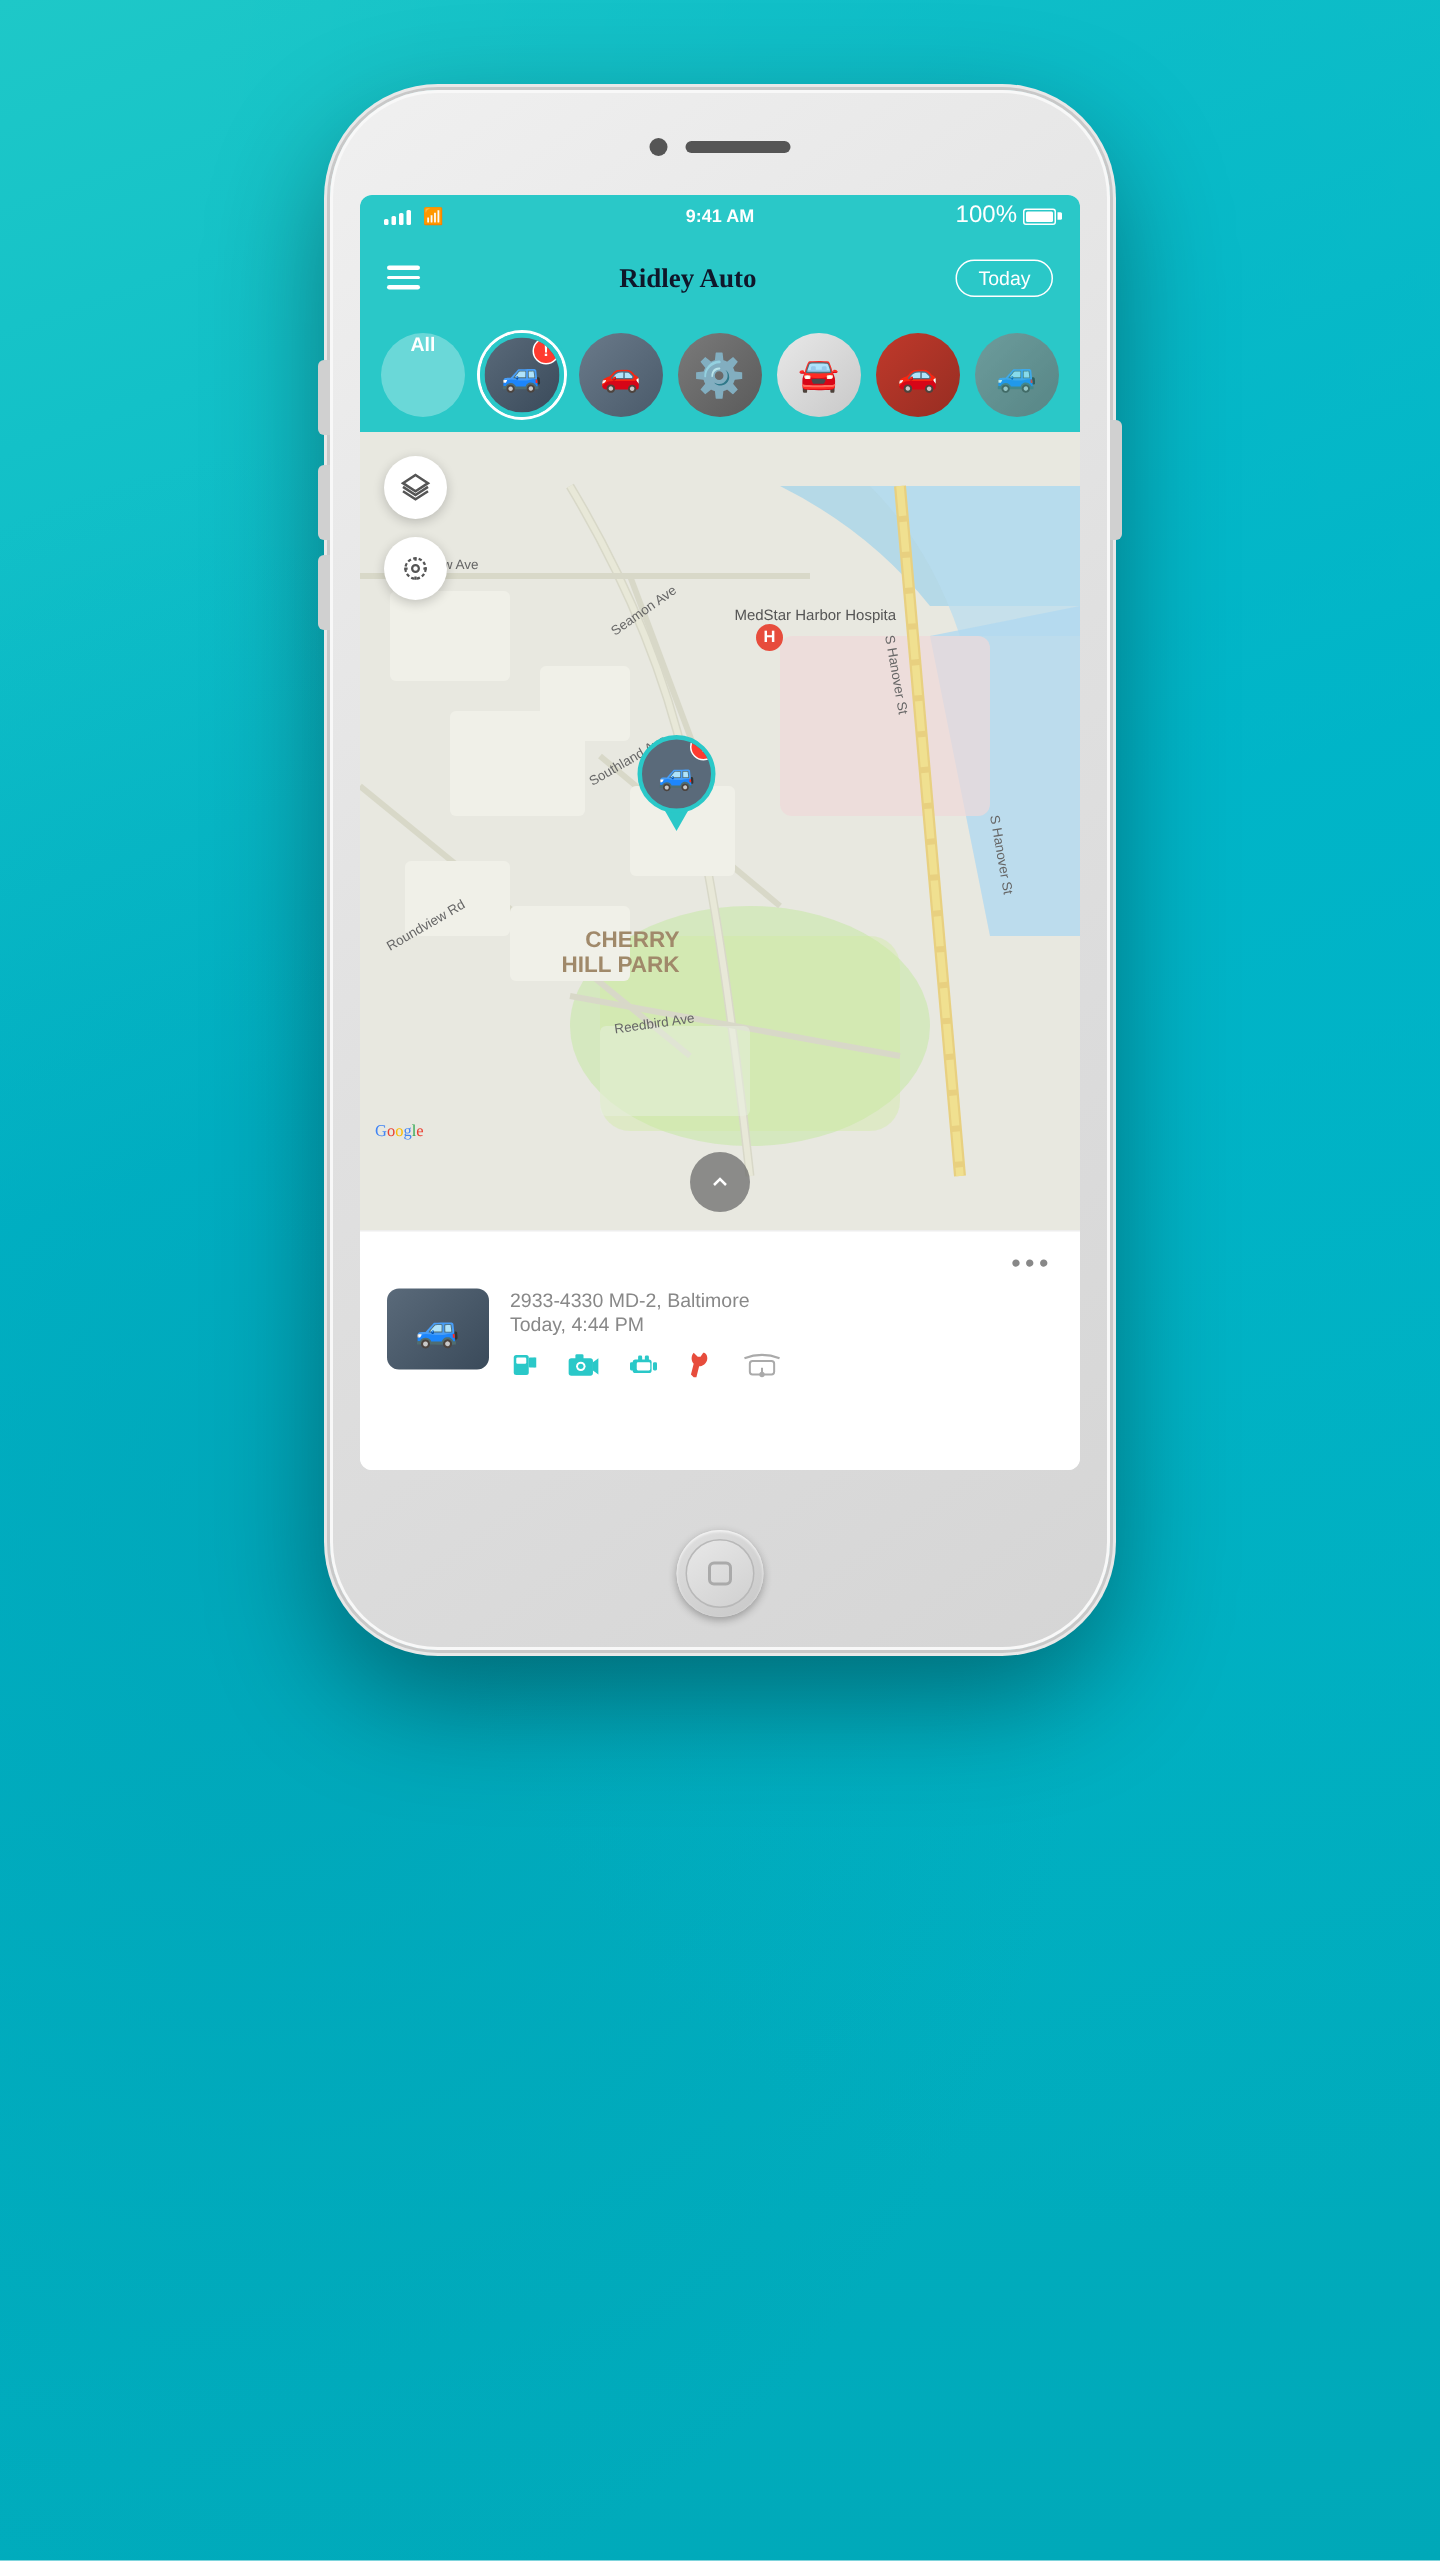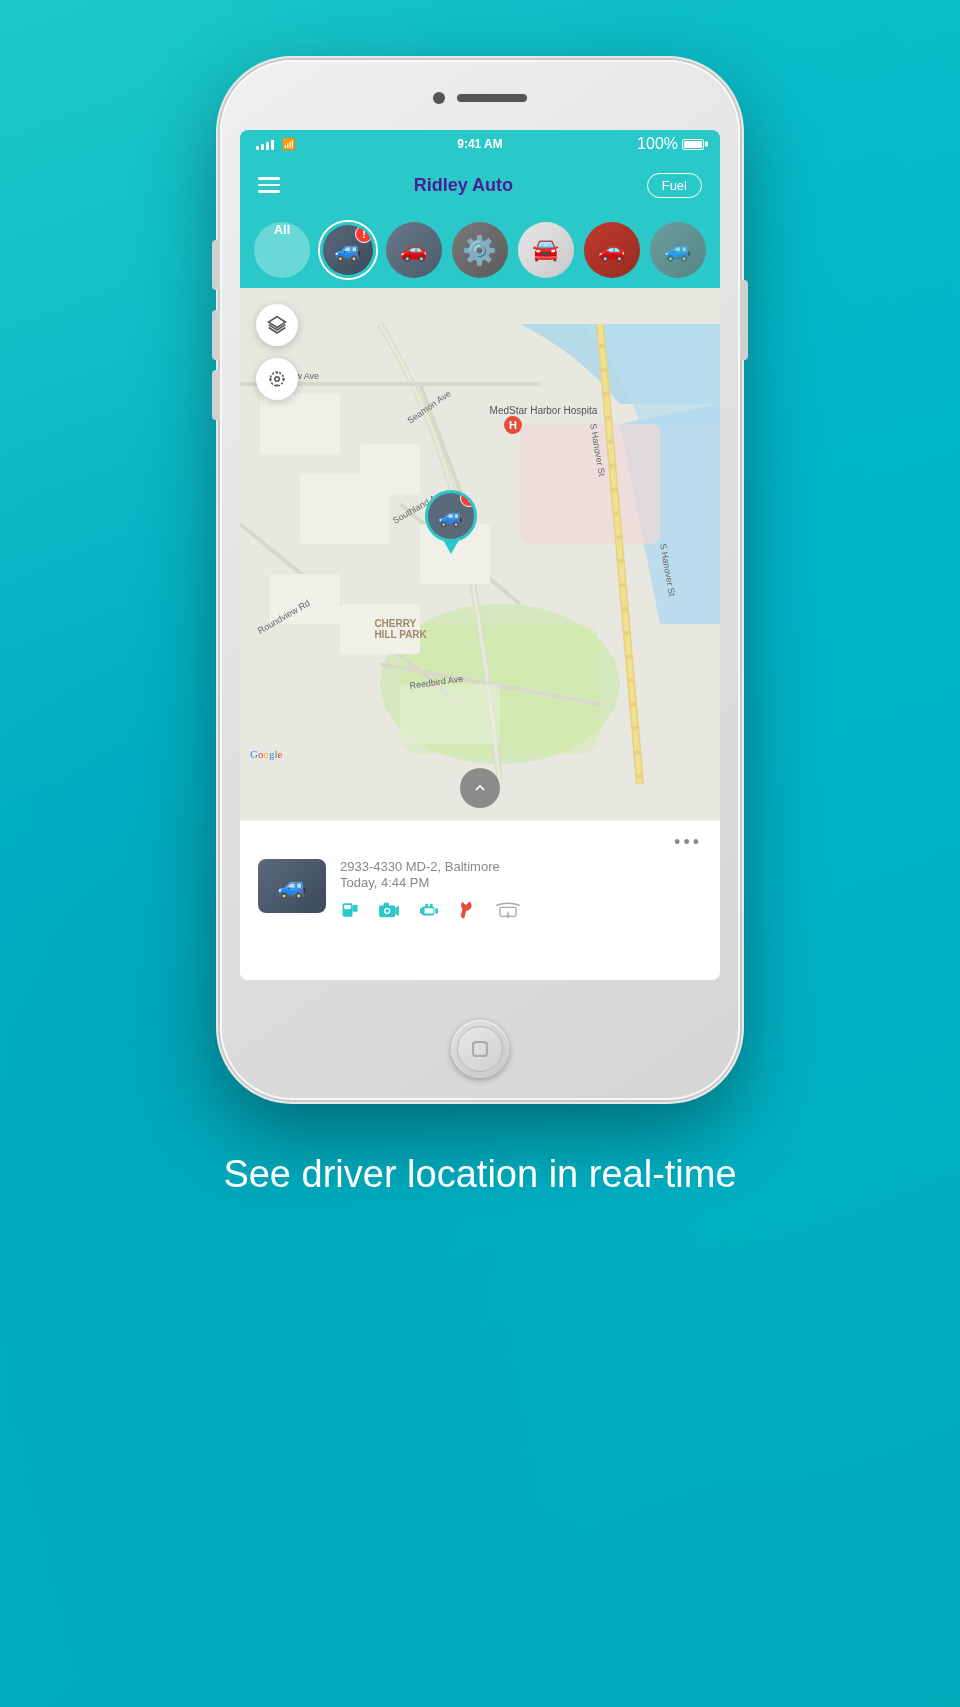--- a/index.html
+++ b/index.html
@@ -229,9 +229,10 @@
     }
 
     .app-title {
-      color: #4c1d95;
+      color: #0f172a;
       font-size: 18px;
       font-weight: 600;
+      font-family: Liberation Serif, serif;
     }
 
     .fuel-button {

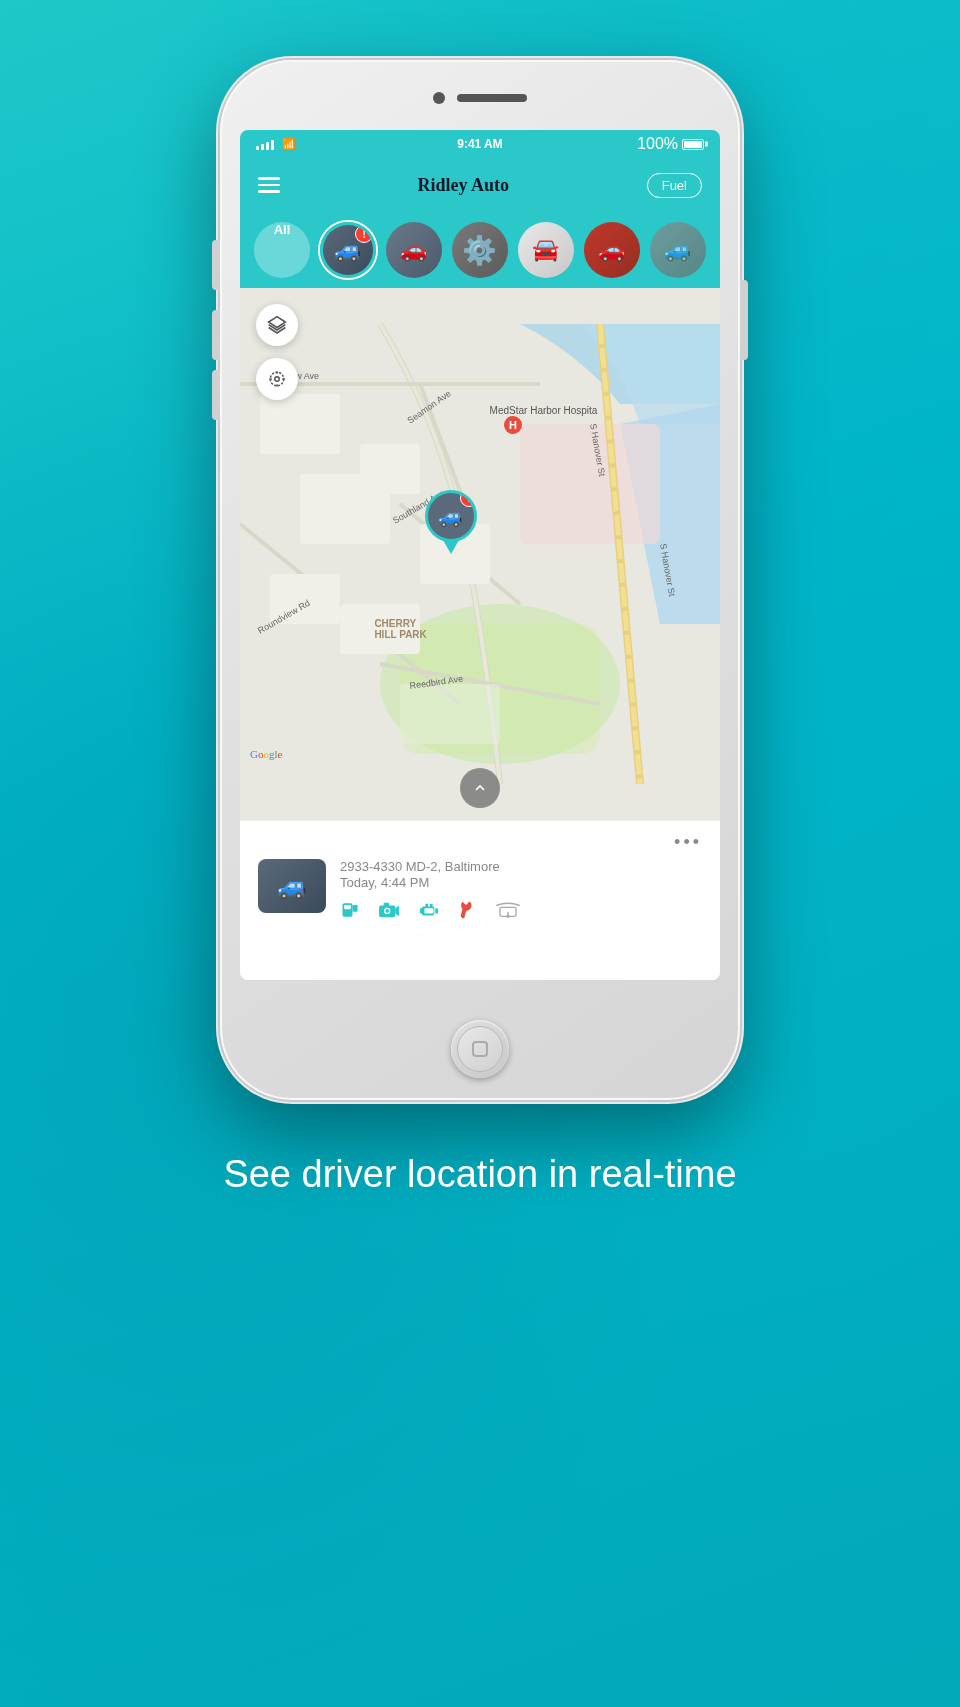--- a/index.html
+++ b/index.html
@@ -667,7 +667,7 @@
           <div class="hamburger-line"></div>
         </div>
         <span class="app-title">Ridley Auto</span>
-        <button class="fuel-button">Fuel</button>
+        <button class="fuel-button">Today</button>
       </div>
 
       <div class="vehicle-carousel">

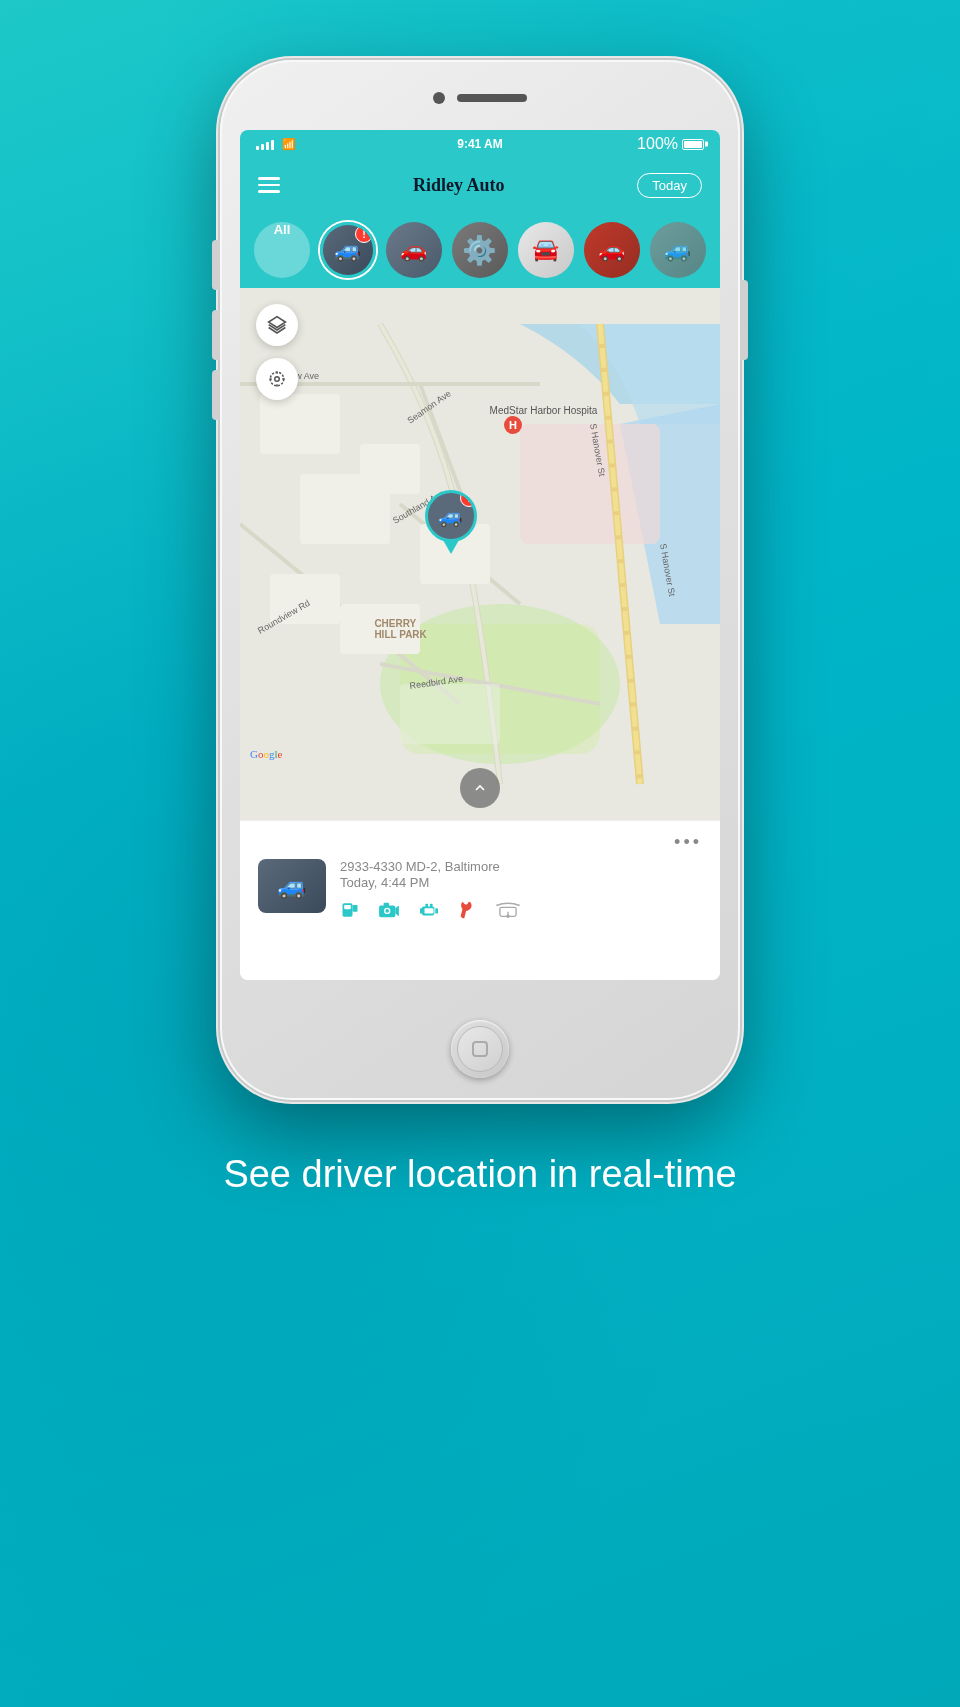--- a/index.html
+++ b/index.html
@@ -471,10 +471,10 @@
     .map-label-park {
       top: 62%;
       left: 28%;
-      font-size: 10px;
+      font-size: 15px;
       color: #a0896a;
       font-weight: 600;
-      text-align: left;
+      text-align: right;
     }
 
     

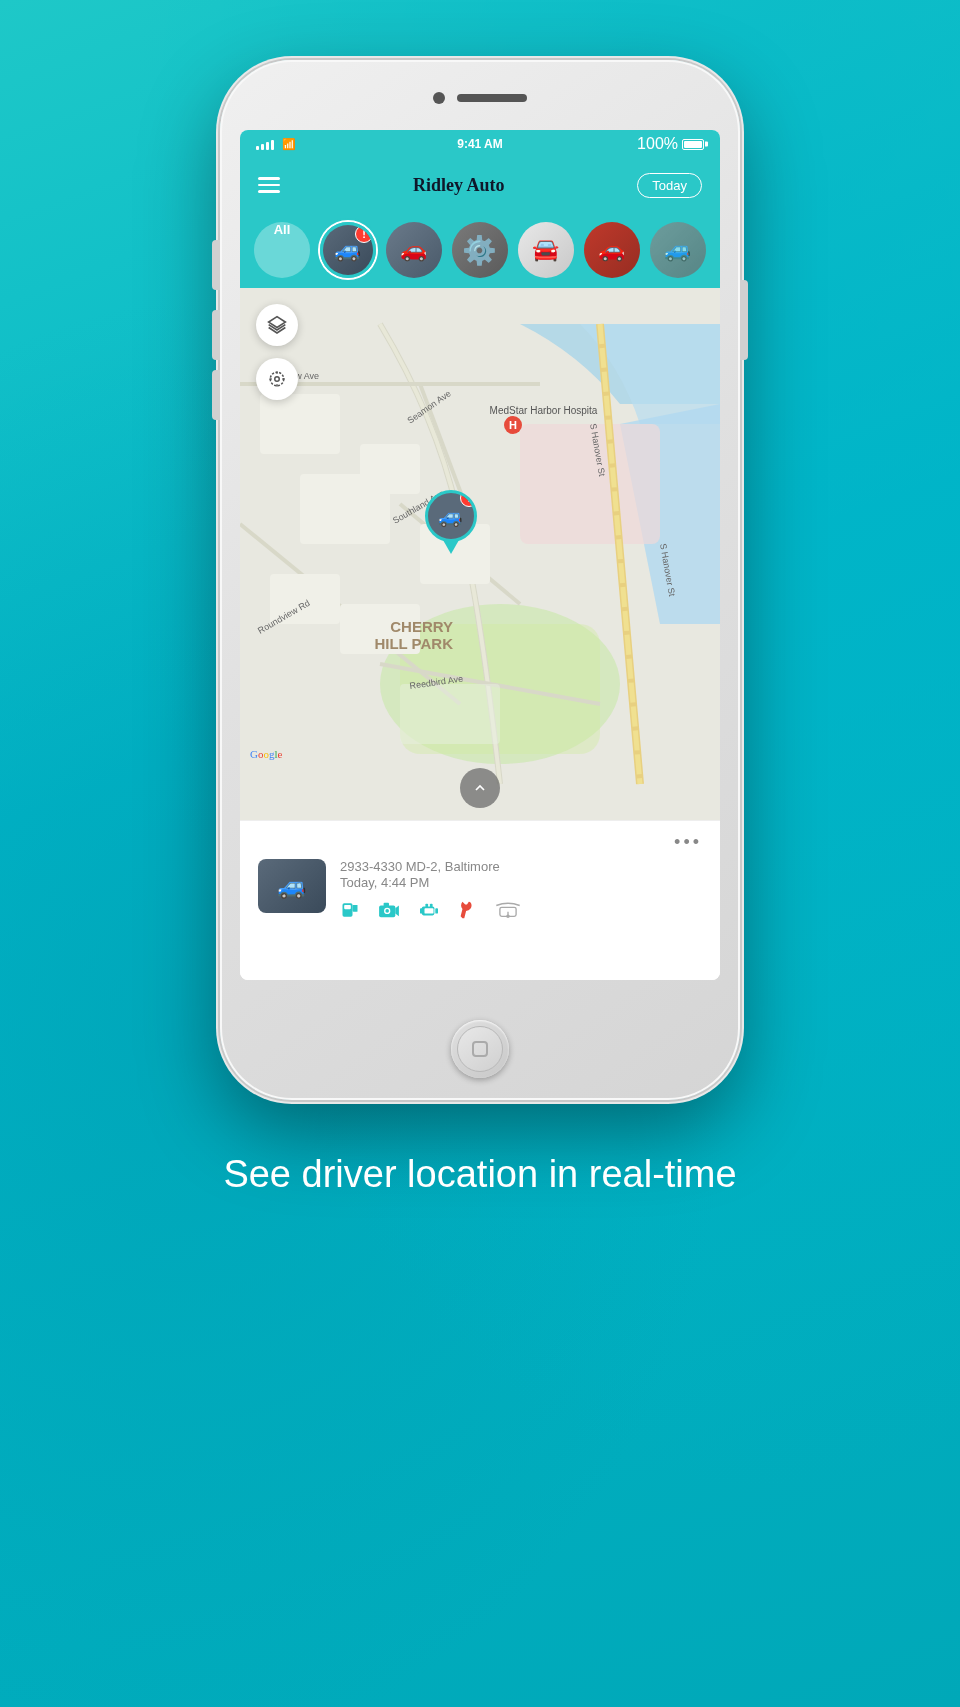--- a/index.html
+++ b/index.html
@@ -871,7 +871,6 @@
 </div>
 
 <div class="bottom-text-section">
-  <div class="tracking-subtitle">See driver location in real-time</div>
 </div>
 
 </body></html>

